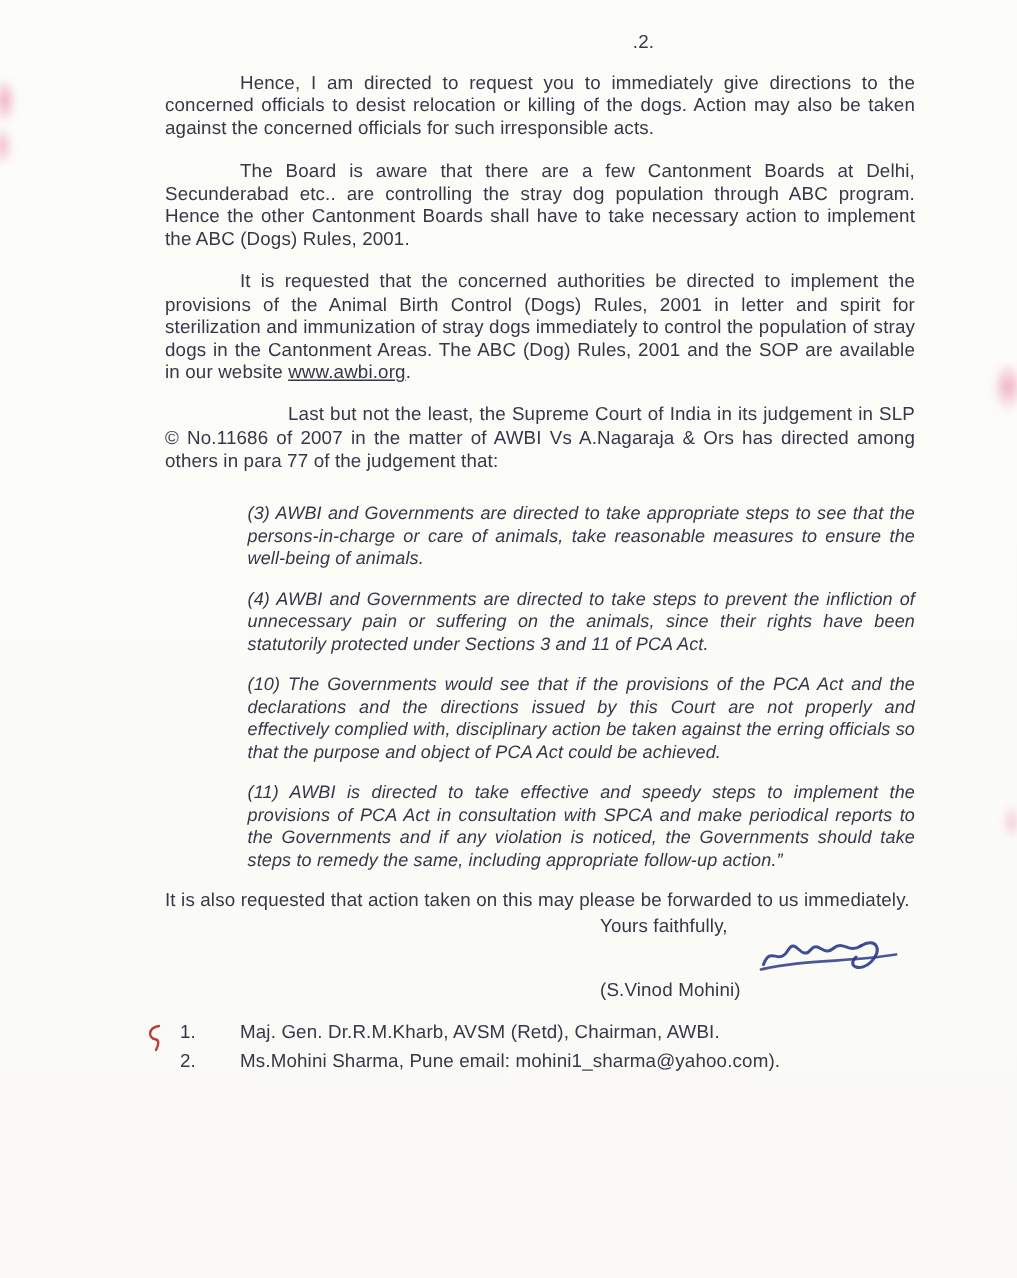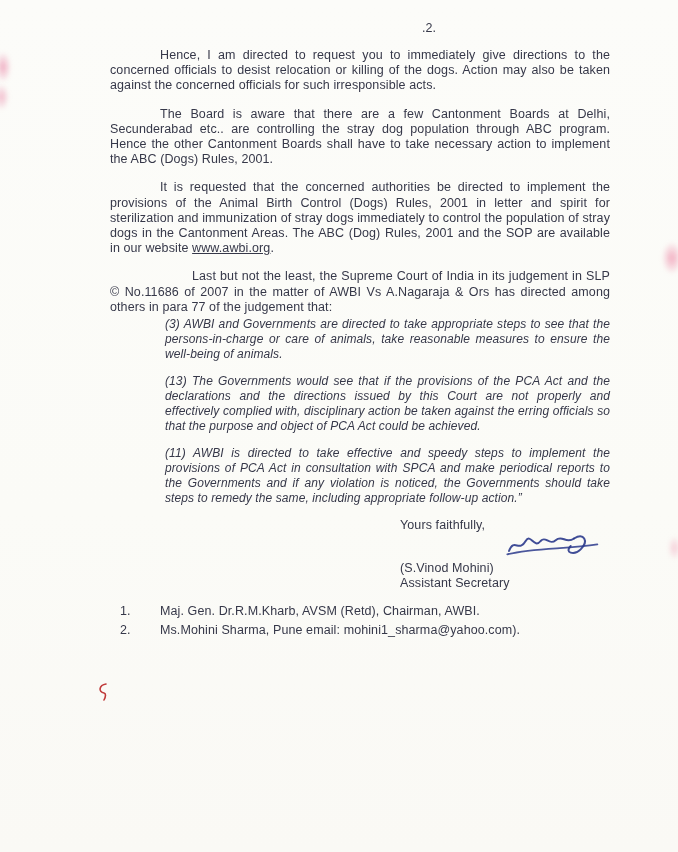--- a/index.html
+++ b/index.html
@@ -30,7 +30,7 @@
   .para { margin: 0 0 13px 0; text-align: justify; }
   .indent-md { text-indent: 50px; }
   .indent-lg { text-indent: 82px; }
-  .para.last-body { margin-bottom: 2px; }
+  .para.last-body { margin-bottom: 20px; }
   .link { color: #363849; text-decoration: underline; cursor: pointer; }
   .quotes {
     margin: 0 0 8px 55px;

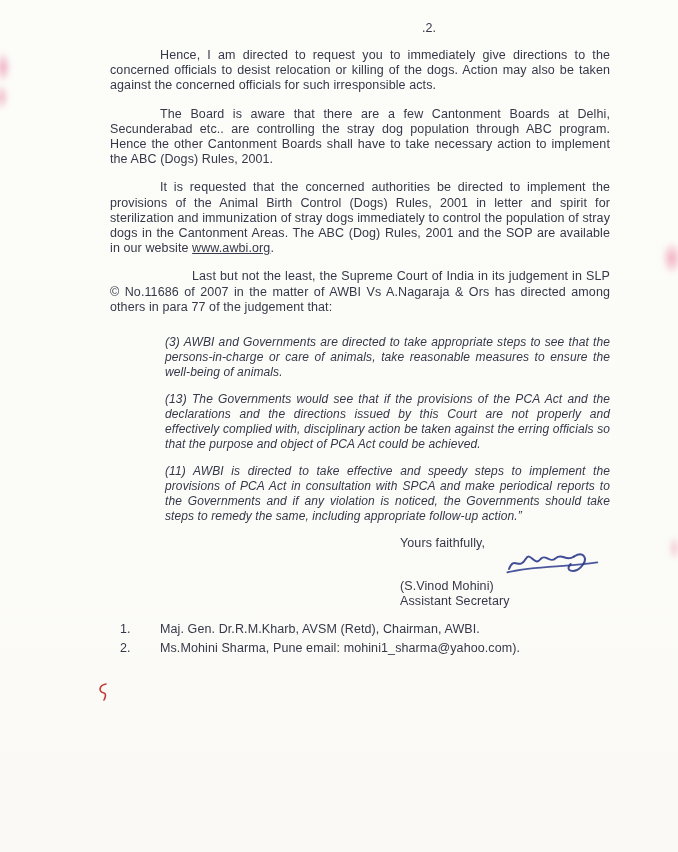--- a/index.html
+++ b/index.html
@@ -94,6 +94,7 @@
 
     <div class="quotes">
       <p class="quote">(3) AWBI and Governments are directed to take appropriate steps to see that the persons-in-charge or care of animals, take reasonable measures to ensure the well-being of animals.</p>
+      <p class="quote">(4) AWBI and Governments are directed to take steps to prevent the infliction of unnecessary pain or suffering on the animals, since their rights have been statutorily protected under Sections 3 and 11 of PCA Act.</p>
       <p class="quote">(13) The Governments would see that if the provisions of the PCA Act and the declarations and the directions issued by this Court are not properly and effectively complied with, disciplinary action be taken against the erring officials so that the purpose and object of PCA Act could be achieved.</p>
       <p class="quote">(11) AWBI is directed to take effective and speedy steps to implement the provisions of PCA Act in consultation with SPCA and make periodical reports to the Governments and if any violation is noticed, the Governments should take steps to remedy the same, including appropriate follow-up action.”</p>
     </div>

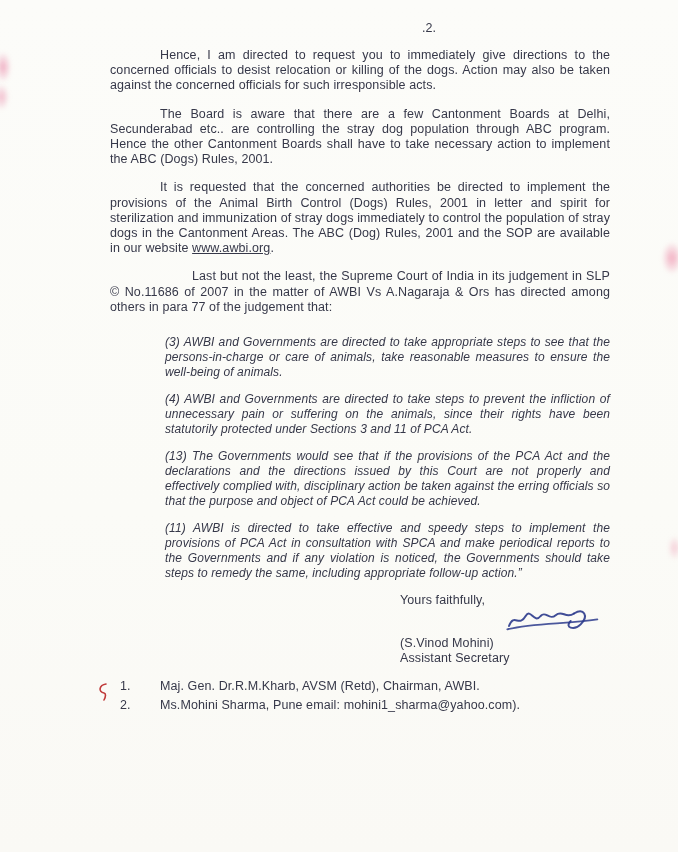--- a/index.html
+++ b/index.html
@@ -95,7 +95,7 @@
     <div class="quotes">
       <p class="quote">(3) AWBI and Governments are directed to take appropriate steps to see that the persons-in-charge or care of animals, take reasonable measures to ensure the well-being of animals.</p>
       <p class="quote">(4) AWBI and Governments are directed to take steps to prevent the infliction of unnecessary pain or suffering on the animals, since their rights have been statutorily protected under Sections 3 and 11 of PCA Act.</p>
-      <p class="quote">(13) The Governments would see that if the provisions of the PCA Act and the declarations and the directions issued by this Court are not properly and effectively complied with, disciplinary action be taken against the erring officials so that the purpose and object of PCA Act could be achieved.</p>
+      <p class="quote">(10) The Governments would see that if the provisions of the PCA Act and the declarations and the directions issued by this Court are not properly and effectively complied with, disciplinary action be taken against the erring officials so that the purpose and object of PCA Act could be achieved.</p>
       <p class="quote">(11) AWBI is directed to take effective and speedy steps to implement the provisions of PCA Act in consultation with SPCA and make periodical reports to the Governments and if any violation is noticed, the Governments should take steps to remedy the same, including appropriate follow-up action.”</p>
     </div>
 

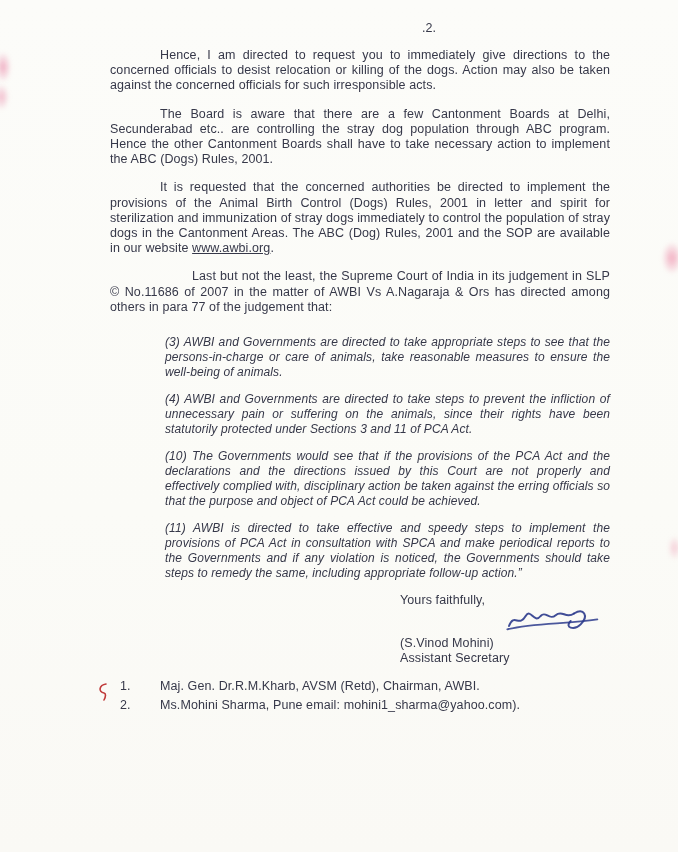--- a/index.html
+++ b/index.html
@@ -99,6 +99,7 @@
       <p class="quote">(11) AWBI is directed to take effective and speedy steps to implement the provisions of PCA Act in consultation with SPCA and make periodical reports to the Governments and if any violation is noticed, the Governments should take steps to remedy the same, including appropriate follow-up action.”</p>
     </div>
 
+    <p class="para action-para">It is also requested that action taken on this may please be forwarded to us immediately.</p>
 
     <div class="closing">
       <div>Yours faithfully,</div>

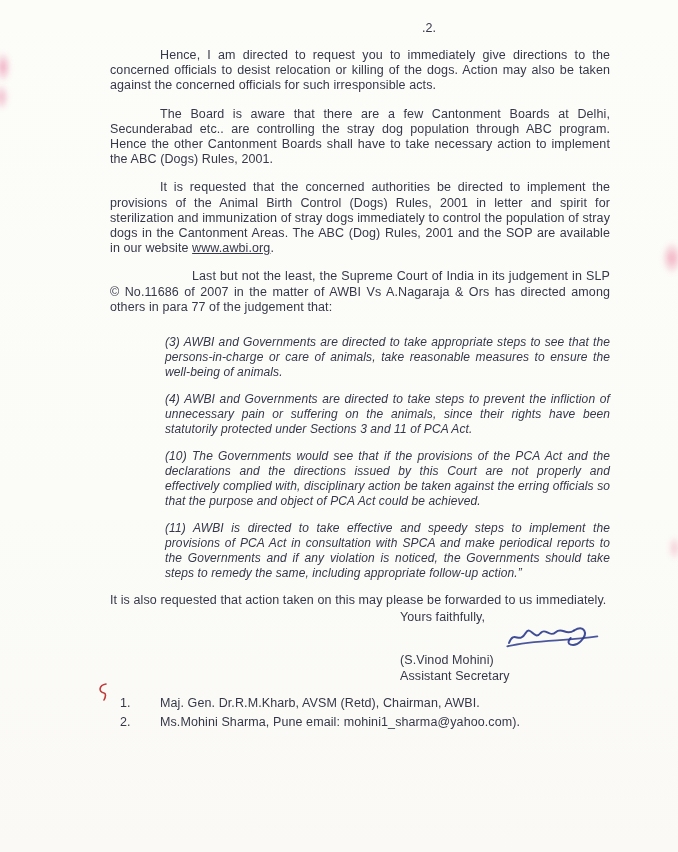--- a/index.html
+++ b/index.html
@@ -111,7 +111,6 @@
         </svg>
       </div>
       <div>(S.Vinod Mohini)</div>
-      <div>Assistant Secretary</div>
     </div>
 
 

